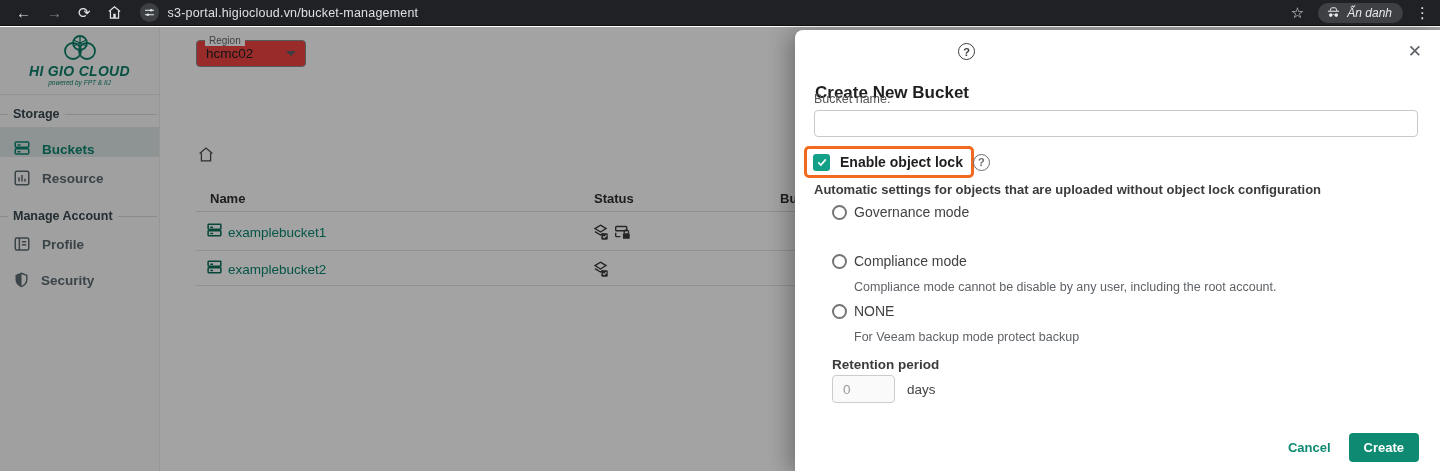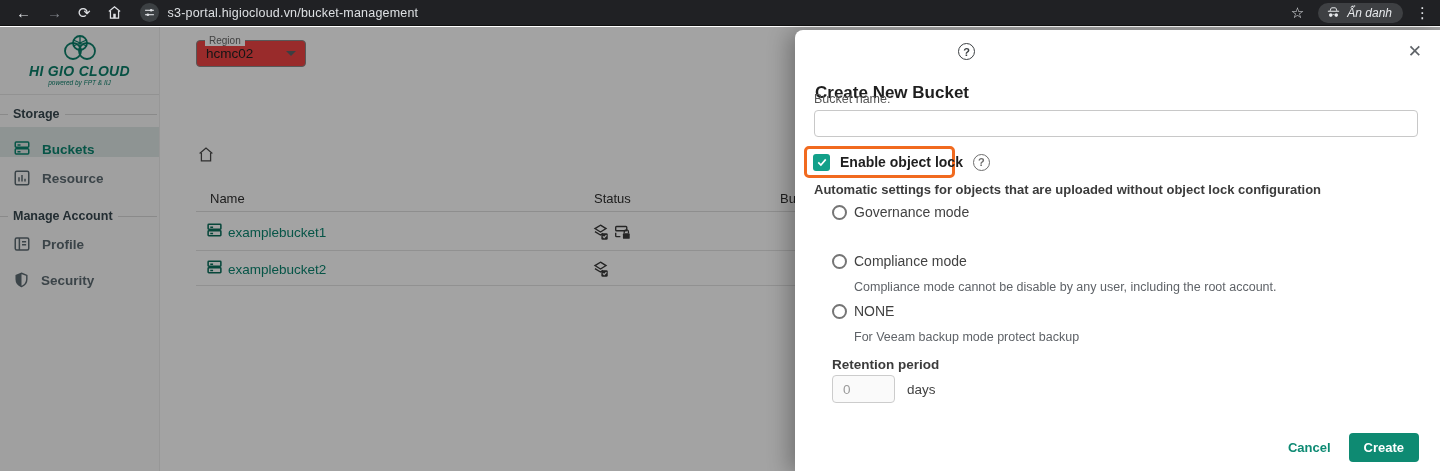--- a/index.html
+++ b/index.html
@@ -78,7 +78,7 @@
   .m-label { position:absolute; left:19px; top:62px; font-size:12.5px; color:#555; }
   .name-input { position:absolute; left:19px; top:80px; width:604px; height:27px;
     border:1px solid #c8c8c8; border-radius:4px; font-size:13px; padding:0 8px; outline:none; }
-  .olock-box { position:absolute; left:9px; top:116px; width:151px; height:32px;
+  .olock-box { position:absolute; left:9px; top:116px; width:170px; height:32px;
     border:3px solid #f16a1f; border-radius:5px; display:flex; align-items:center;
     gap:10px; padding:0 6px; }
   .chk { width:17px; height:17px; background:#12a089; border-radius:3px; flex:none;

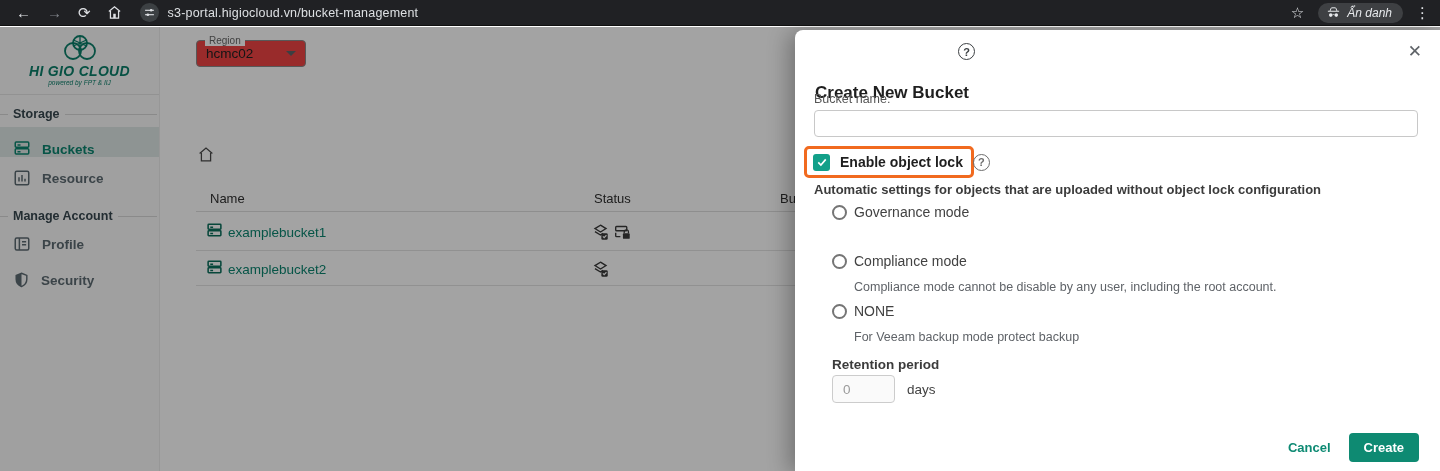--- a/index.html
+++ b/index.html
@@ -55,7 +55,7 @@
     border-top:5px solid #5f6368; }
   .crumb-home { position:absolute; left:36px; top:119px; color:#4a4a4a; cursor:pointer; }
   .tbl-head { position:absolute; left:35px; top:160px; right:0; height:25px; border-bottom:1px solid #dedede; }
-  .tbl-head span { position:absolute; font-size:13px; font-weight:normal; color:#2f2f2f; top:4px; }
+  .tbl-head span { position:absolute; font-size:13px; font-weight:bold; color:#2f2f2f; top:4px; }
   .col-name { left:14px; } .col-status { left:398px; } .col-bucket { left:584px; }
   .tbl-row { position:absolute; left:35px; right:0; border-bottom:1px solid #e3e3e3; }
   .row1 { top:186px; height:38px; } .row2 { top:225px; height:34px; }

